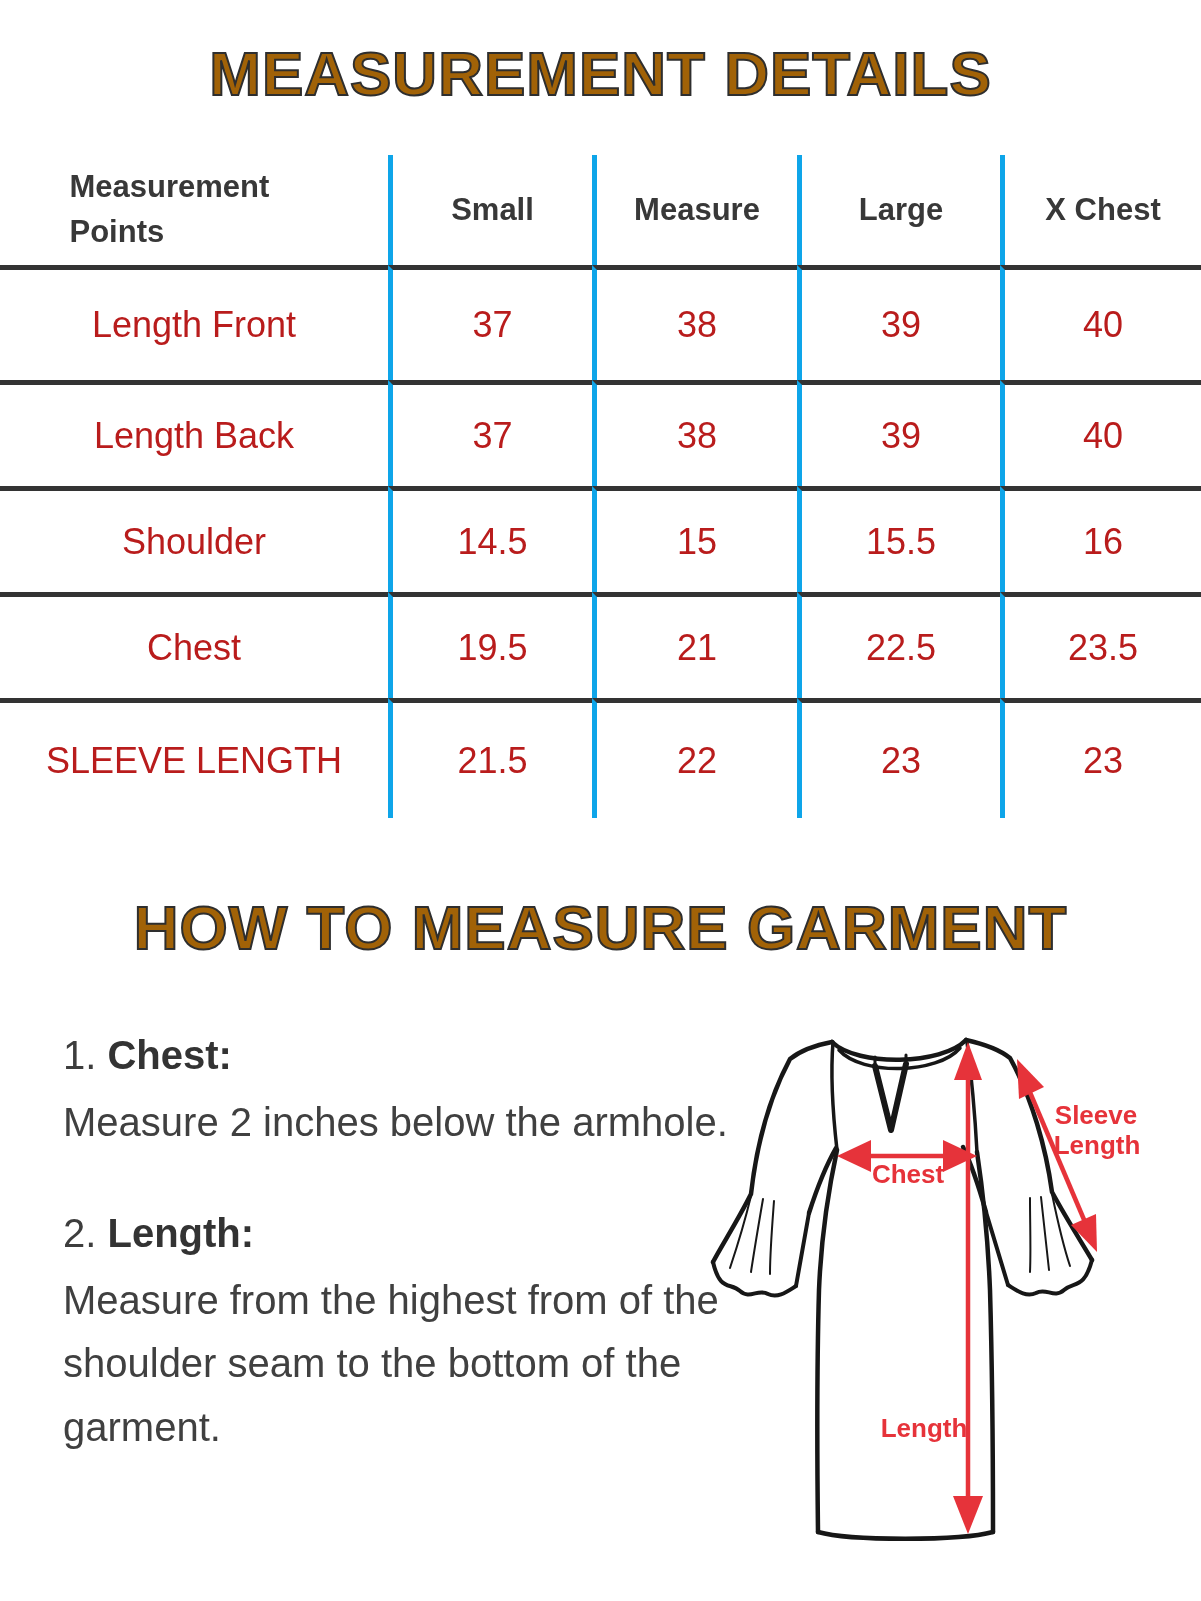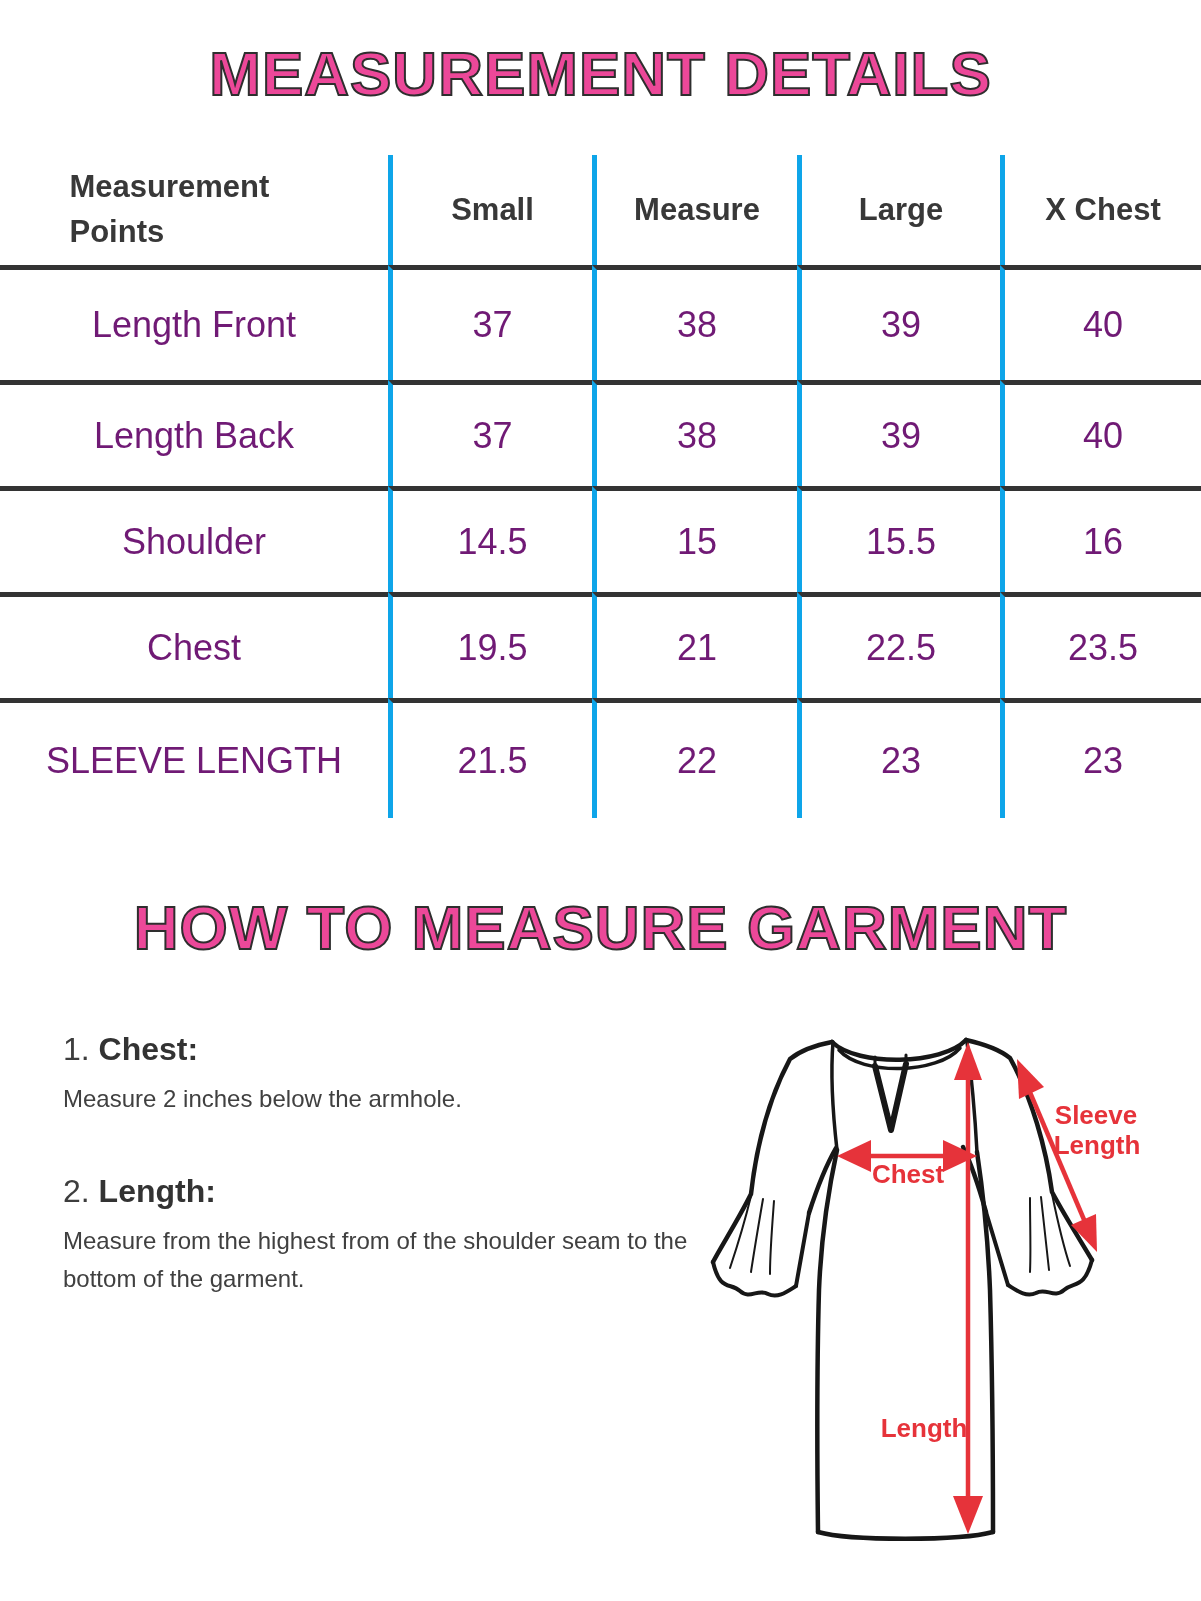--- a/index.html
+++ b/index.html
@@ -10,7 +10,7 @@
   }
   .big-title {
     position:absolute; left:0; width:1201px; text-align:center;
-    font-size:62px; font-weight:800; color:#ec4899;
+    font-size:62px; font-weight:800; color:#a16207;
     -webkit-text-stroke:2px #2e2e2e; letter-spacing:1px; white-space:nowrap;
   }
   #title-measurement { top:38px; }

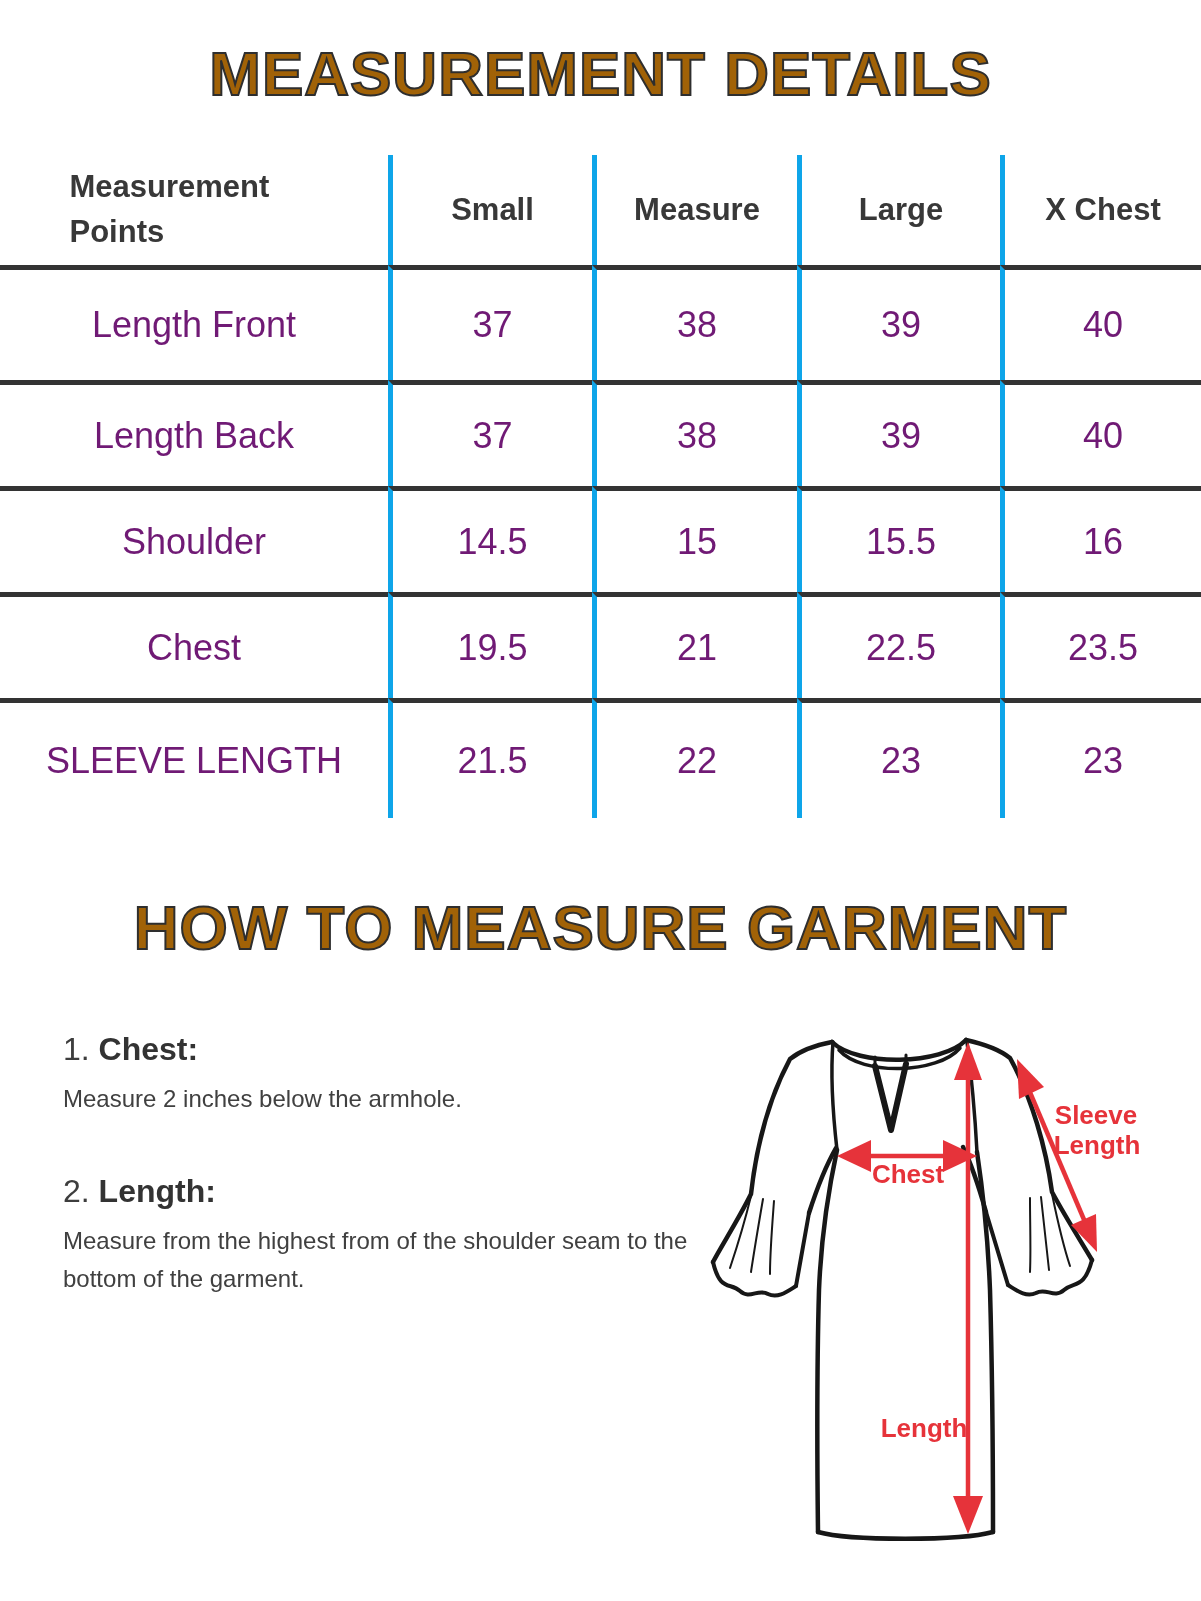--- a/index.html
+++ b/index.html
@@ -25,7 +25,7 @@
   }
   .cell {
     display:flex; align-items:center; justify-content:center;
-    font-size:36px; color:#701a75;
+    font-size:36px; color:#b91c1c;
   }
   .cell.vline { border-left:5px solid #0ea5e9; }
   .cell.hline { border-top:5px solid #333333; }

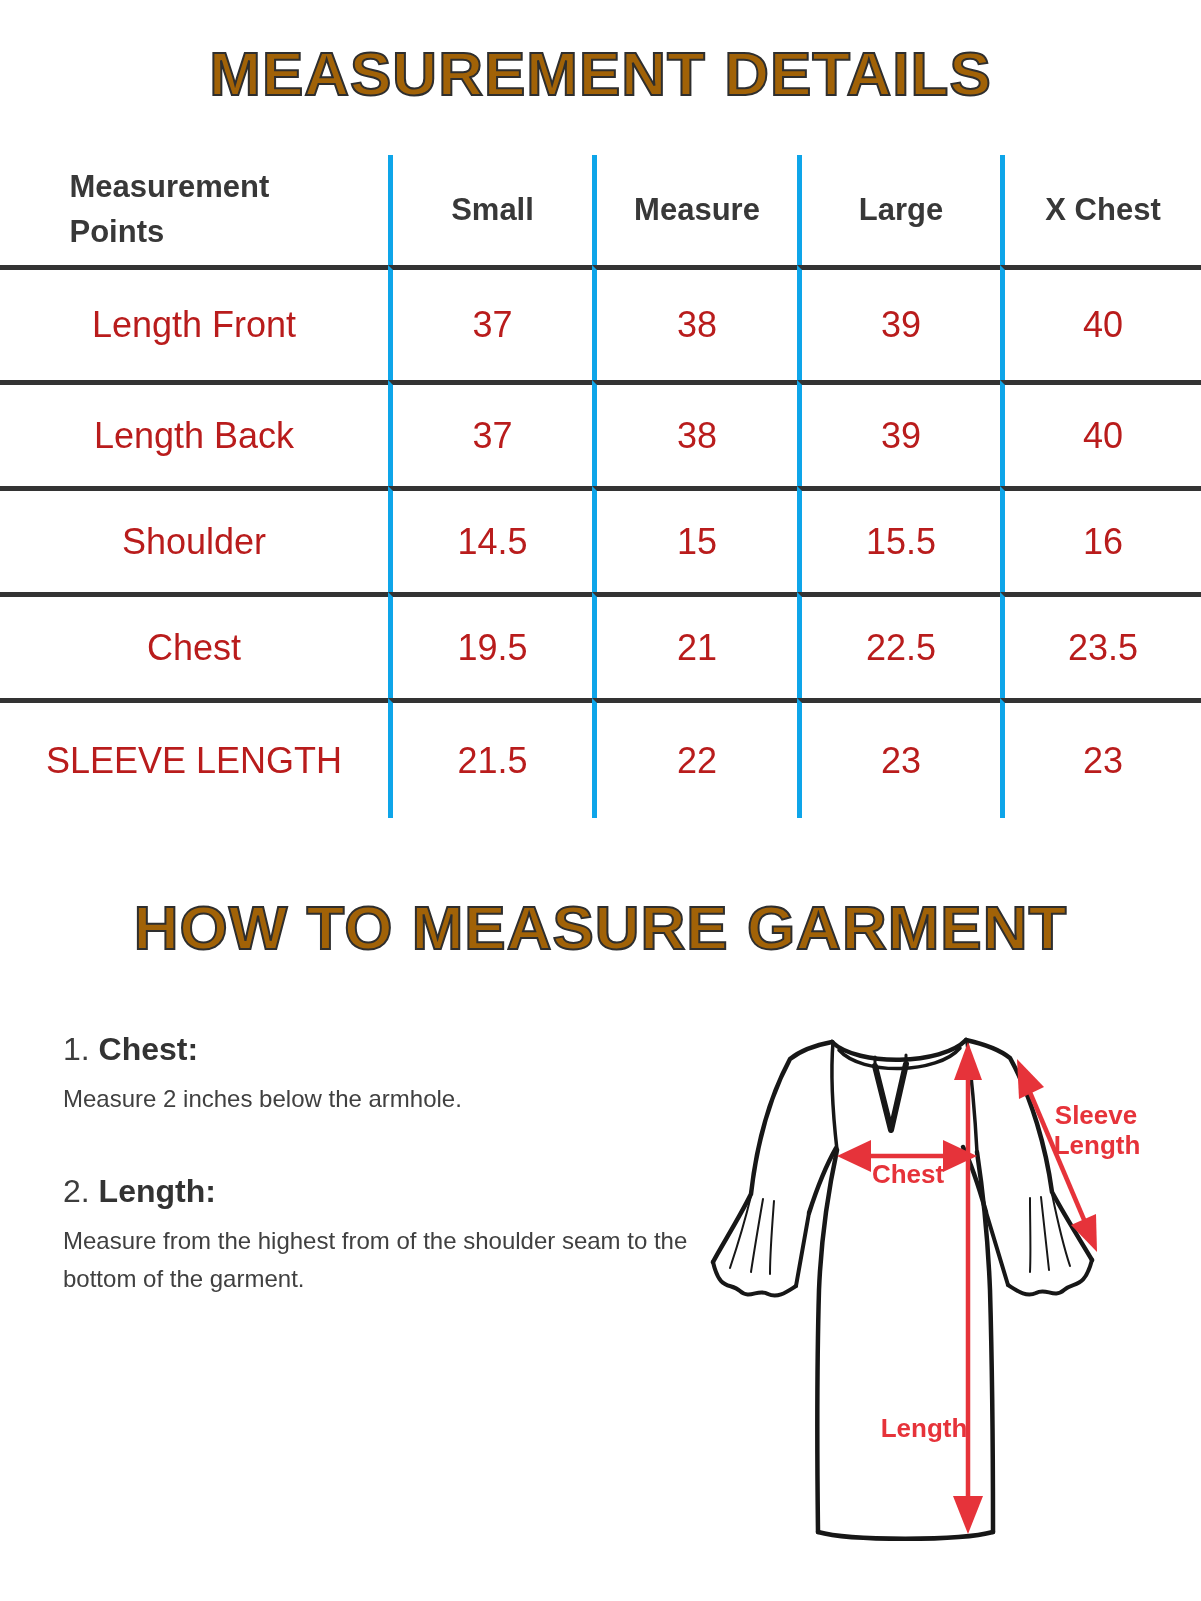--- a/index.html
+++ b/index.html
@@ -40,7 +40,7 @@
     position:absolute; left:63px; top:1028px; width:690px;
   }
   .ins-block { margin-bottom:52px; }
-  .ins-head { font-size:32px; line-height:1.35; color:#3d3d3d; }
+  .ins-head { font-size:40px; line-height:1.35; color:#3d3d3d; }
   .ins-head .num { font-weight:400; }
   .ins-head .ttl { font-weight:700; color:#333333; }
   .ins-body {

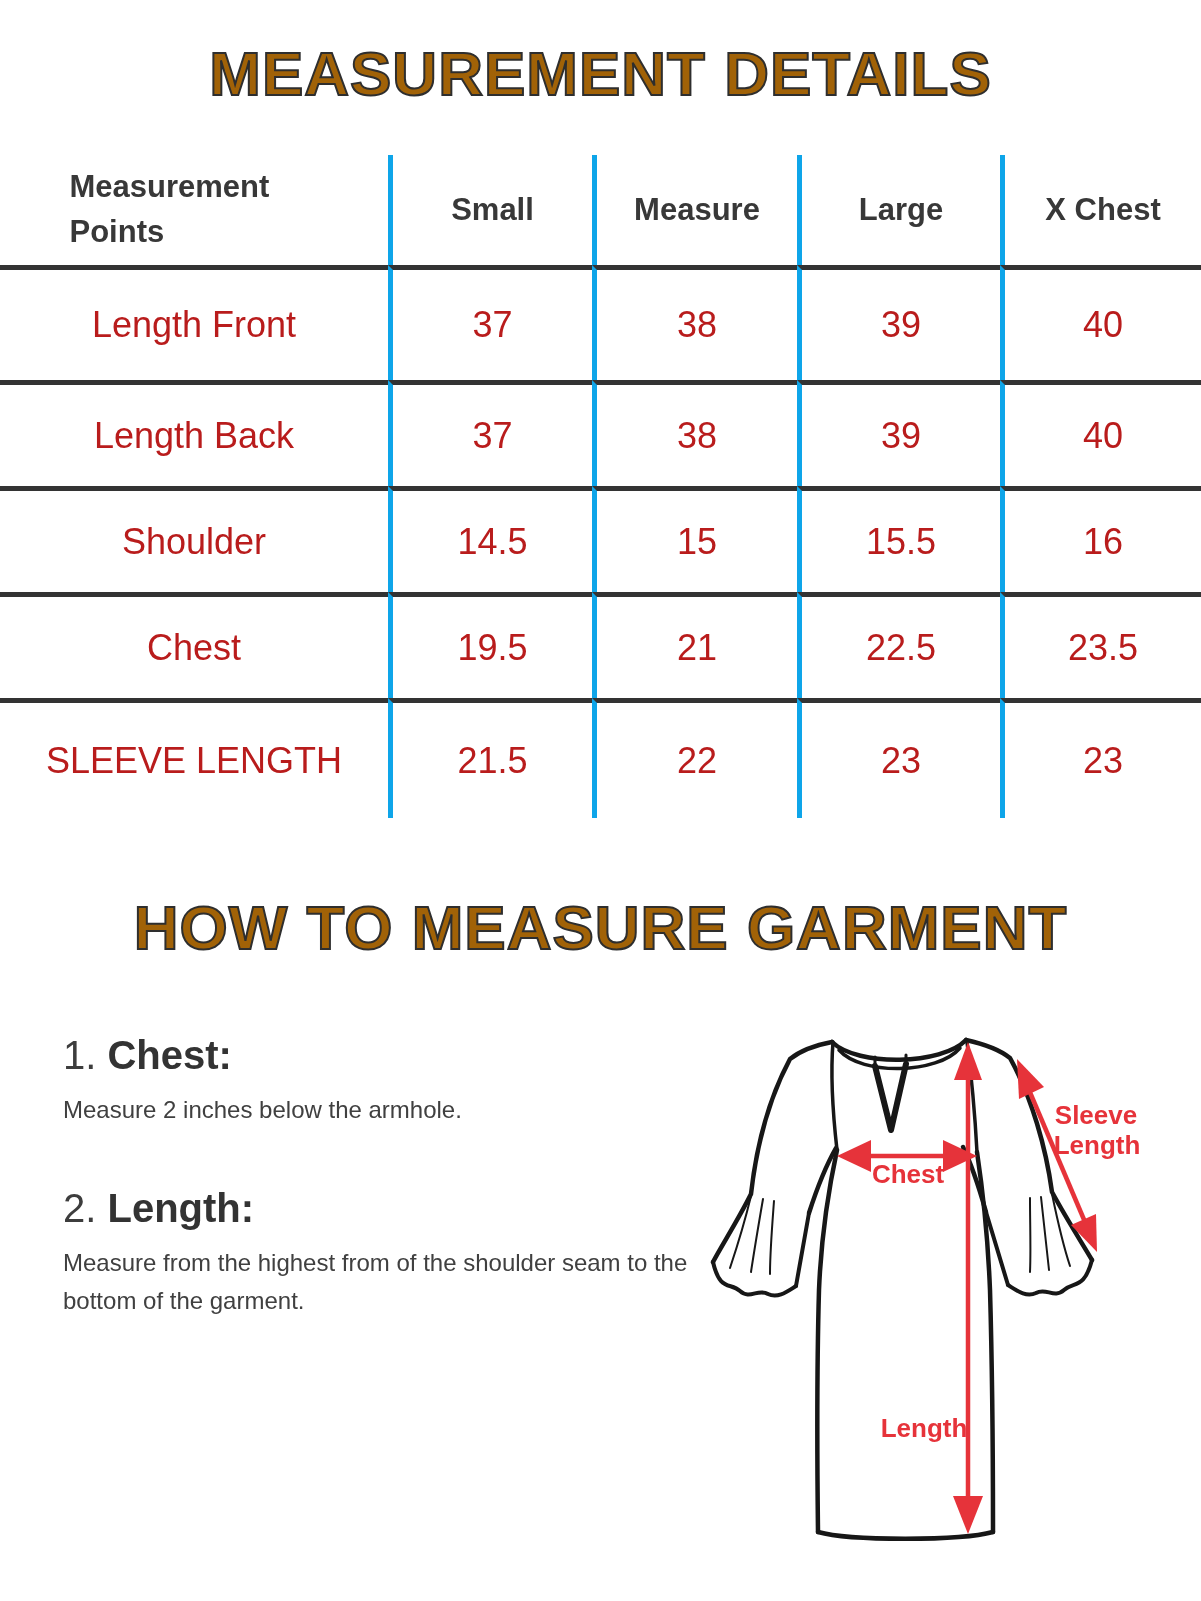--- a/index.html
+++ b/index.html
@@ -44,7 +44,7 @@
   .ins-head .num { font-weight:400; }
   .ins-head .ttl { font-weight:700; color:#333333; }
   .ins-body {
-    font-size:24px; line-height:1.58; color:#404040; margin-top:9px;
+    font-size:40px; line-height:1.58; color:#404040; margin-top:9px;
   }
 
   

